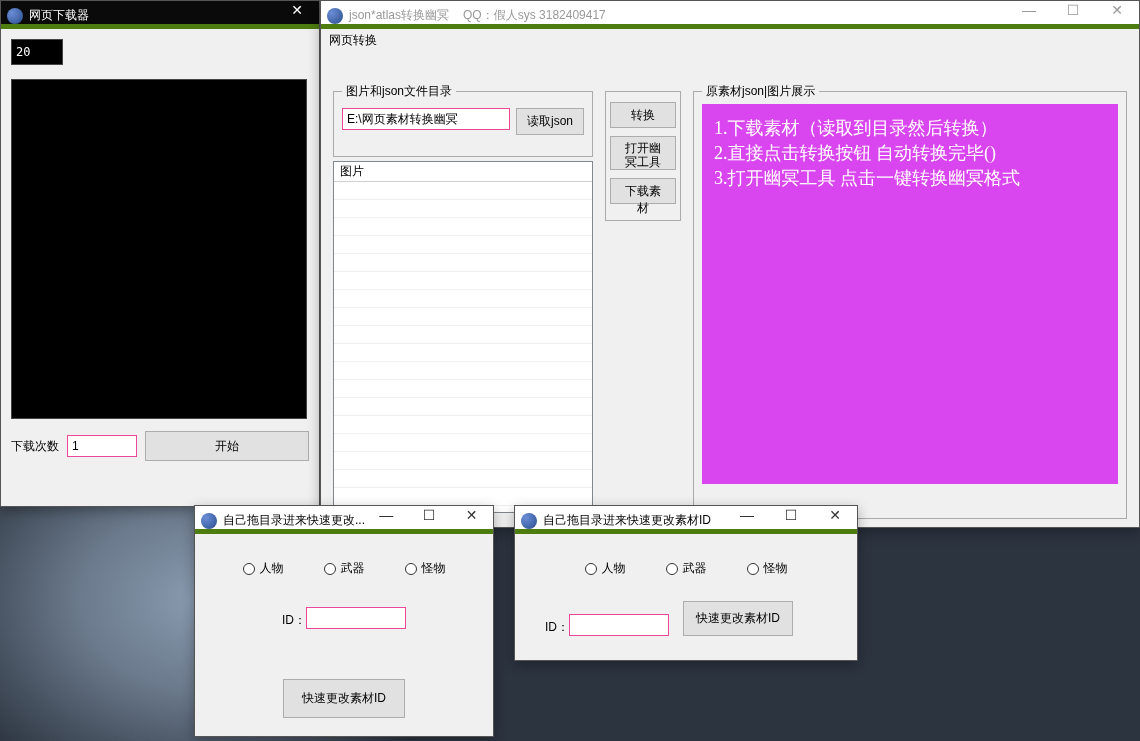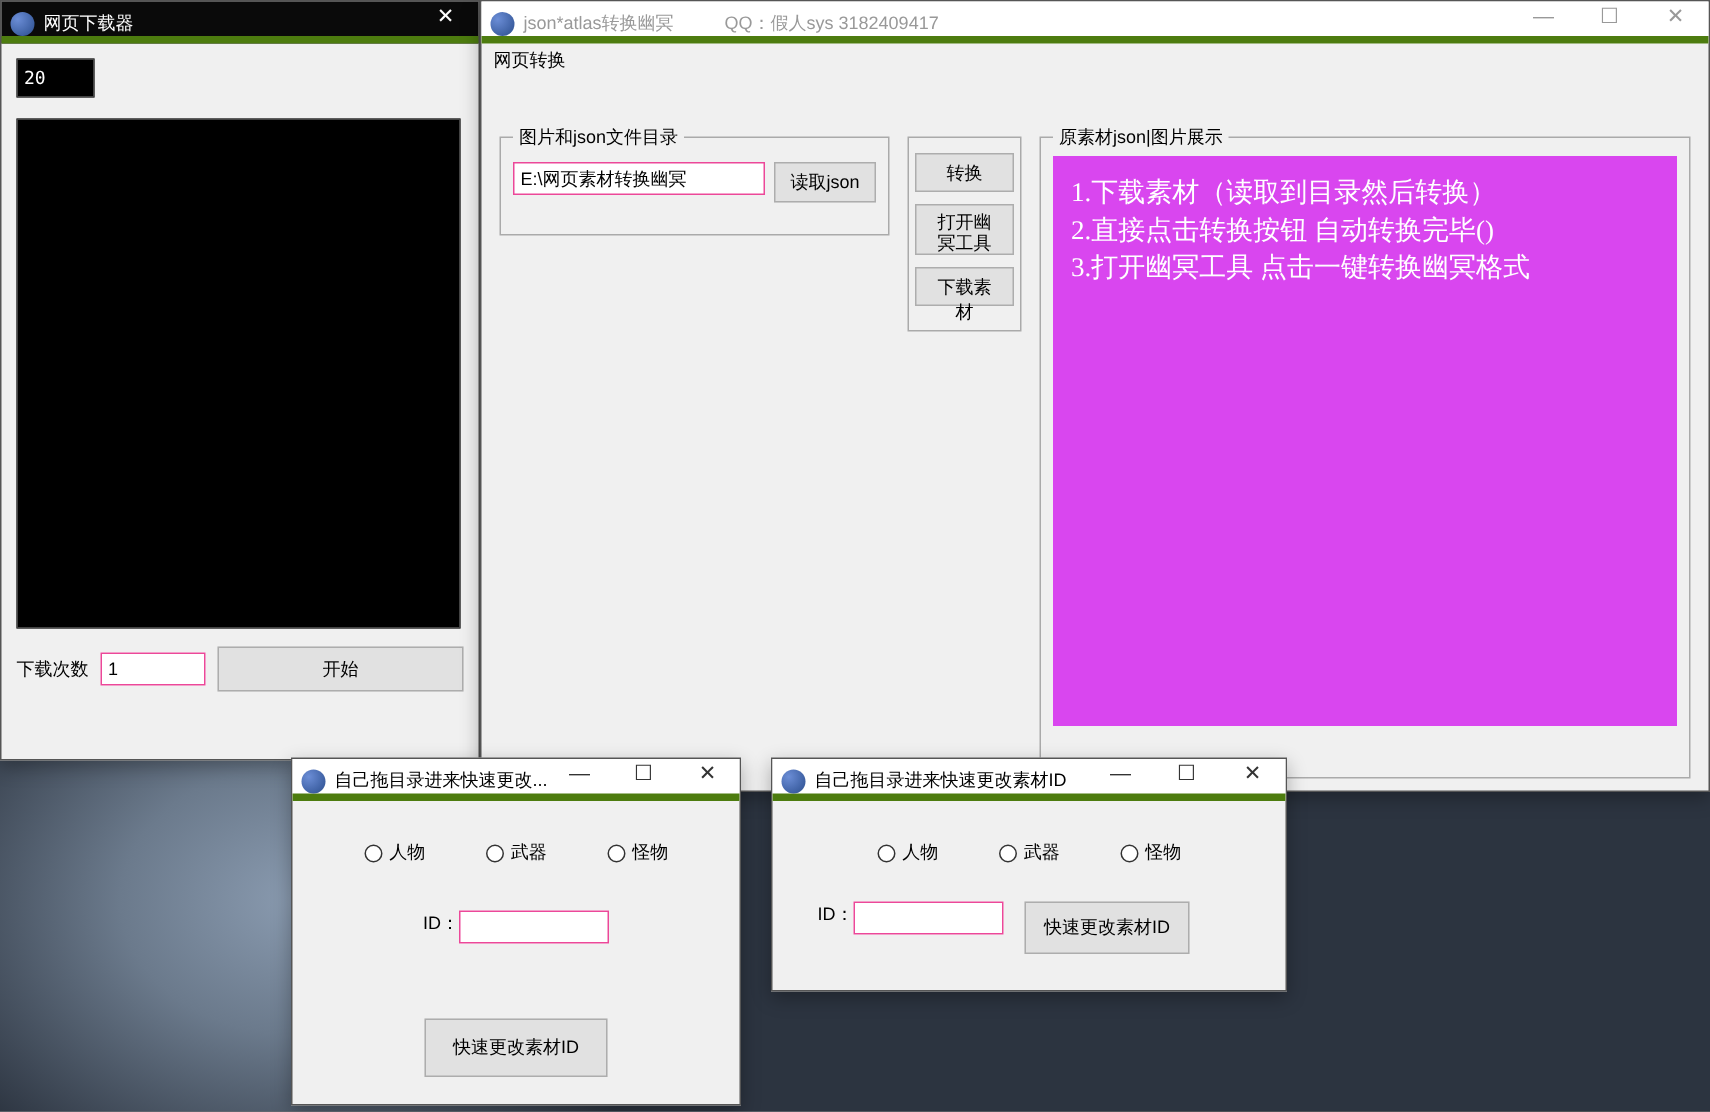--- a/index.html
+++ b/index.html
@@ -55,7 +55,7 @@
     white-space: nowrap;
   }
   .title-extra {
-    margin-left: 34px;
+    margin-left: 14px;
     white-space: nowrap;
   }
   .title-spacer { flex: 1; }

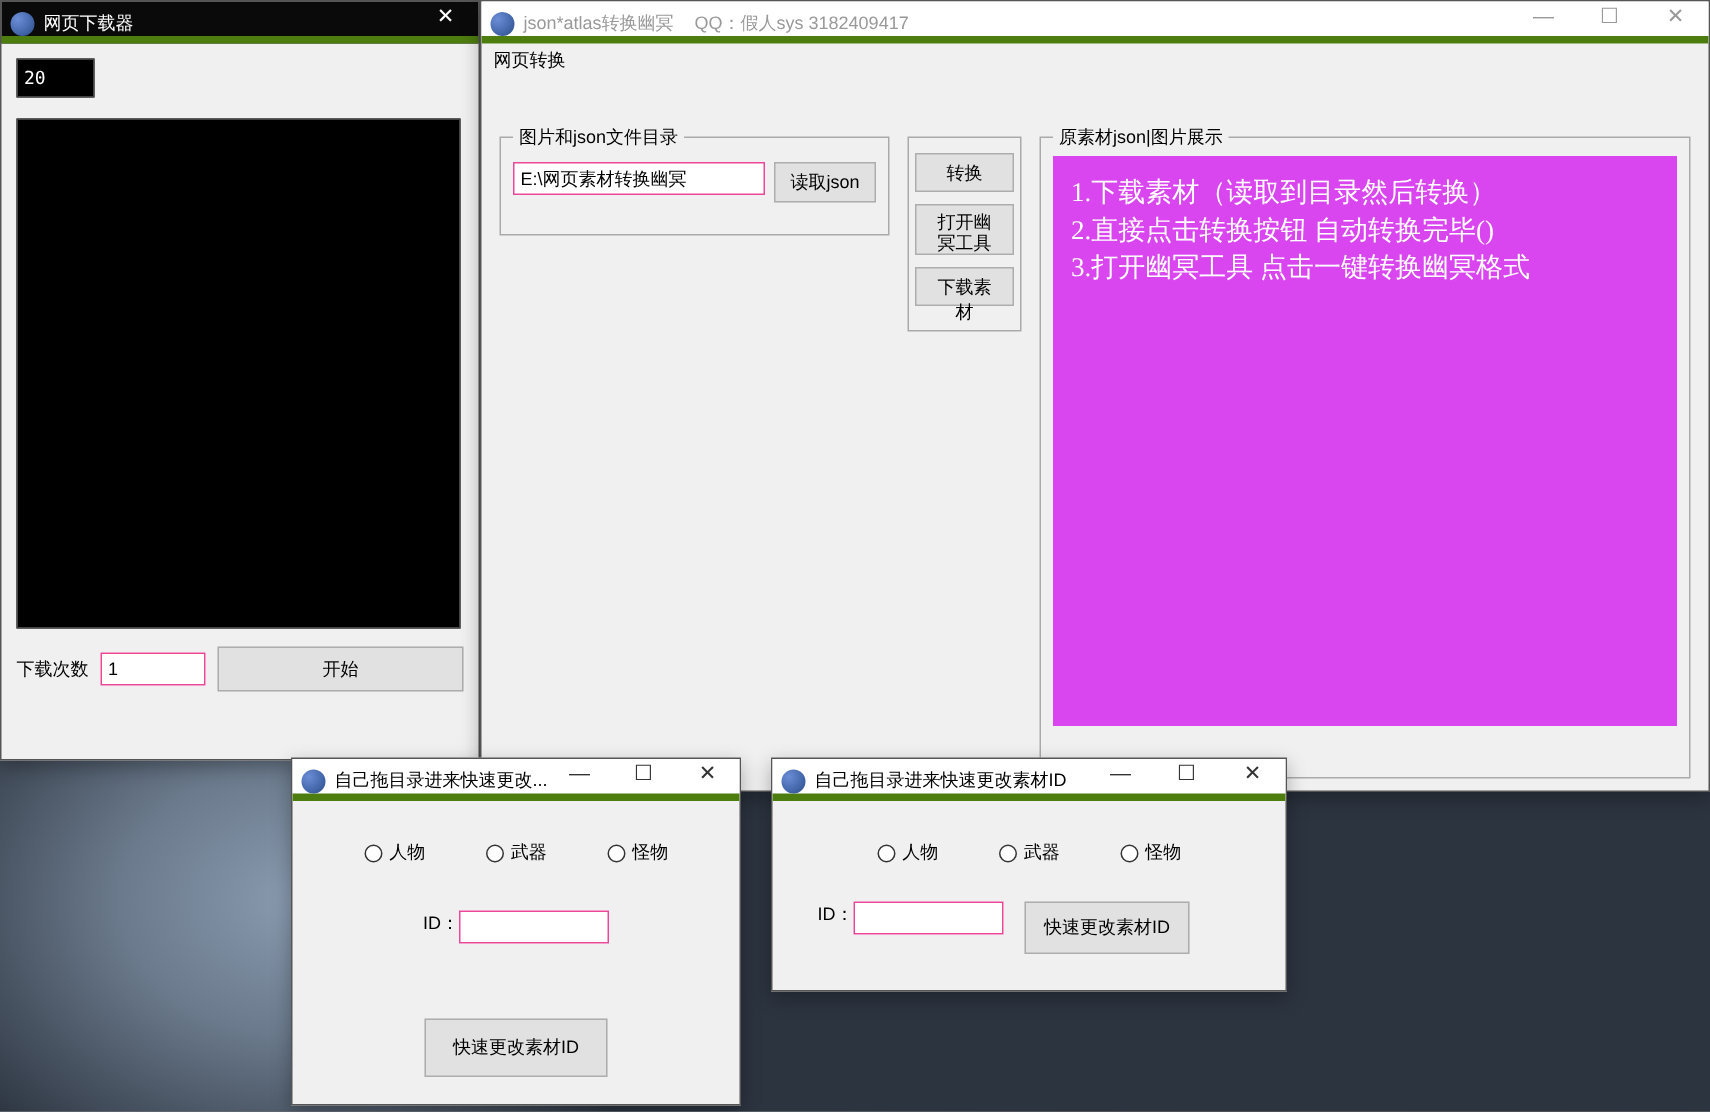--- a/index.html
+++ b/index.html
@@ -225,6 +225,12 @@
           <button class="btn">读取json</button>
         </div>
       </div>
+      <div class="listview" style="height:352px; margin:4px;">
+        <div class="listview-header">
+          <span>图片</span>
+        </div>
+        <div class="listview-body" style="height:330px;"></div>
+      </div>
     </div>
     <div class="col-mid">
       <div class="groupbox" style="height:130px; padding:0;">

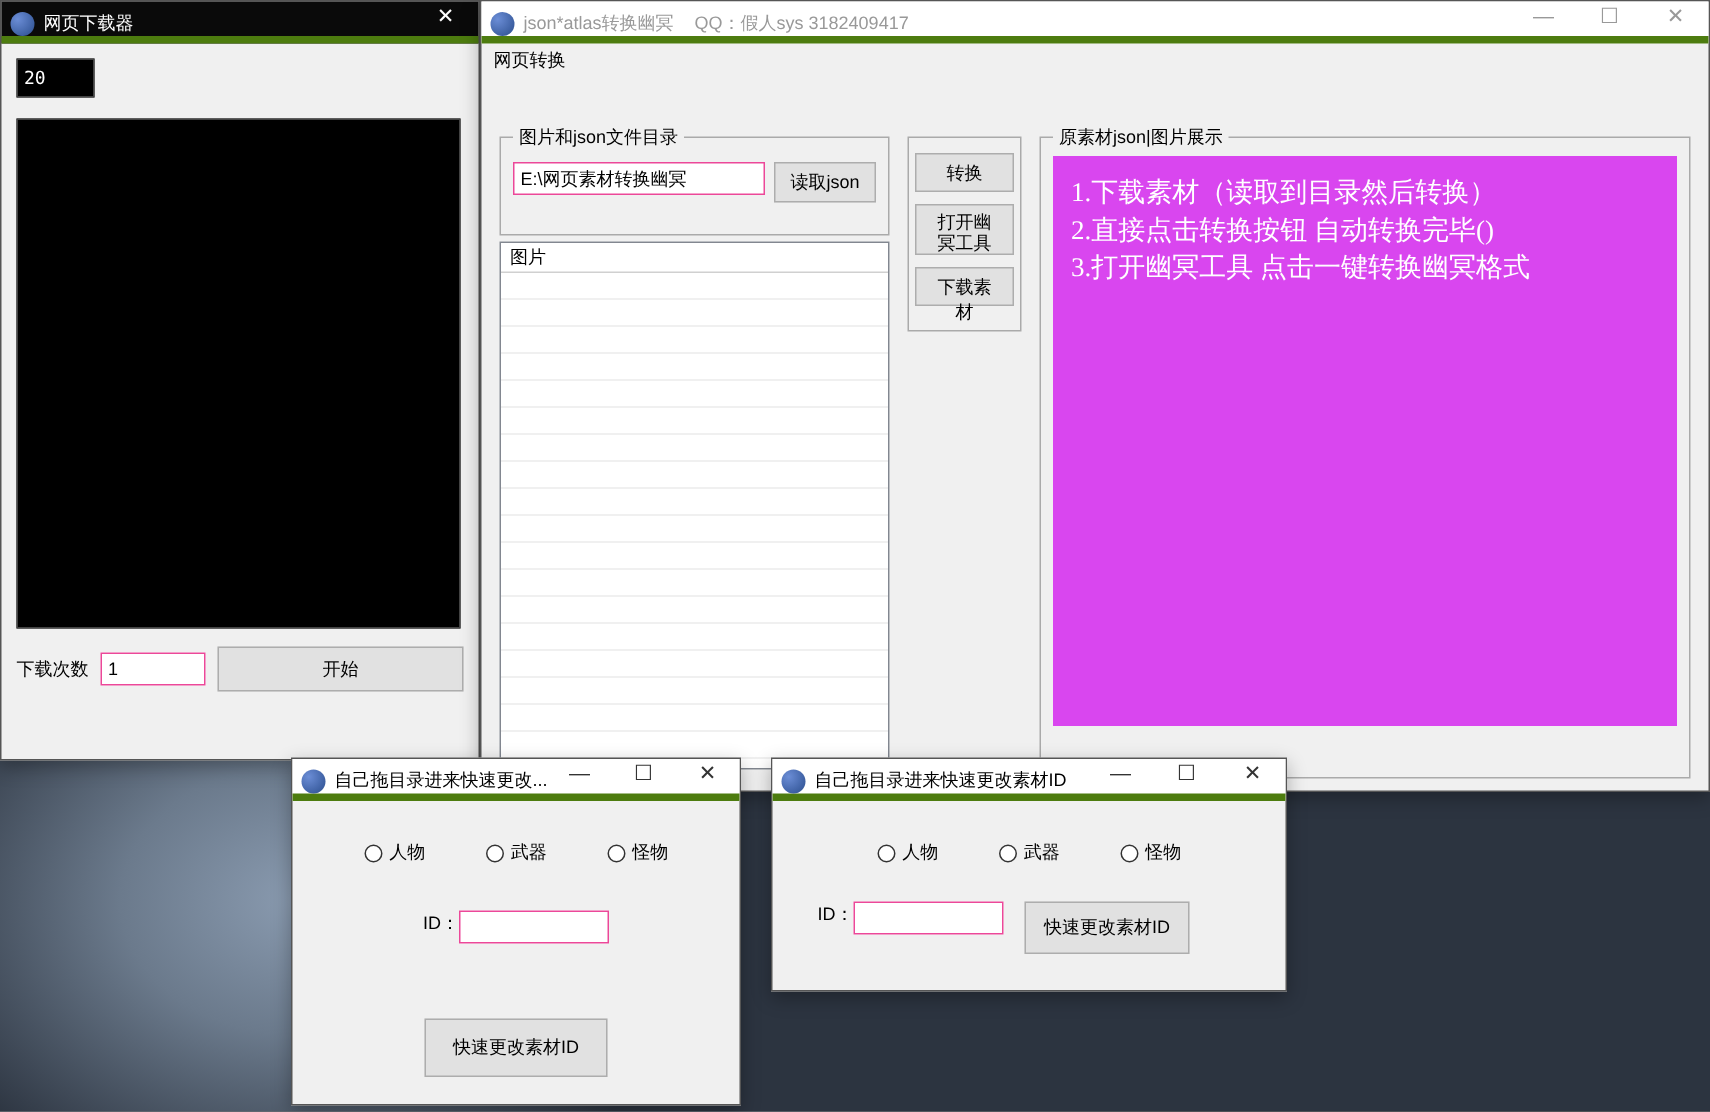--- a/index.html
+++ b/index.html
@@ -176,7 +176,7 @@
   #win3 { left: 194px; top: 505px; width: 300px; height: 232px; }
   #win4 { left: 514px; top: 505px; width: 344px; height: 156px; }
   .small-body { padding: 6px 10px 14px; }
-  .id-row { display:flex; align-items:flex-start; justify-content:flex-start; padding: 10px 20px; }
+  .id-row { display:flex; align-items:flex-end; justify-content:flex-start; padding: 10px 20px; }
 </style>
 </head>
 <body>

